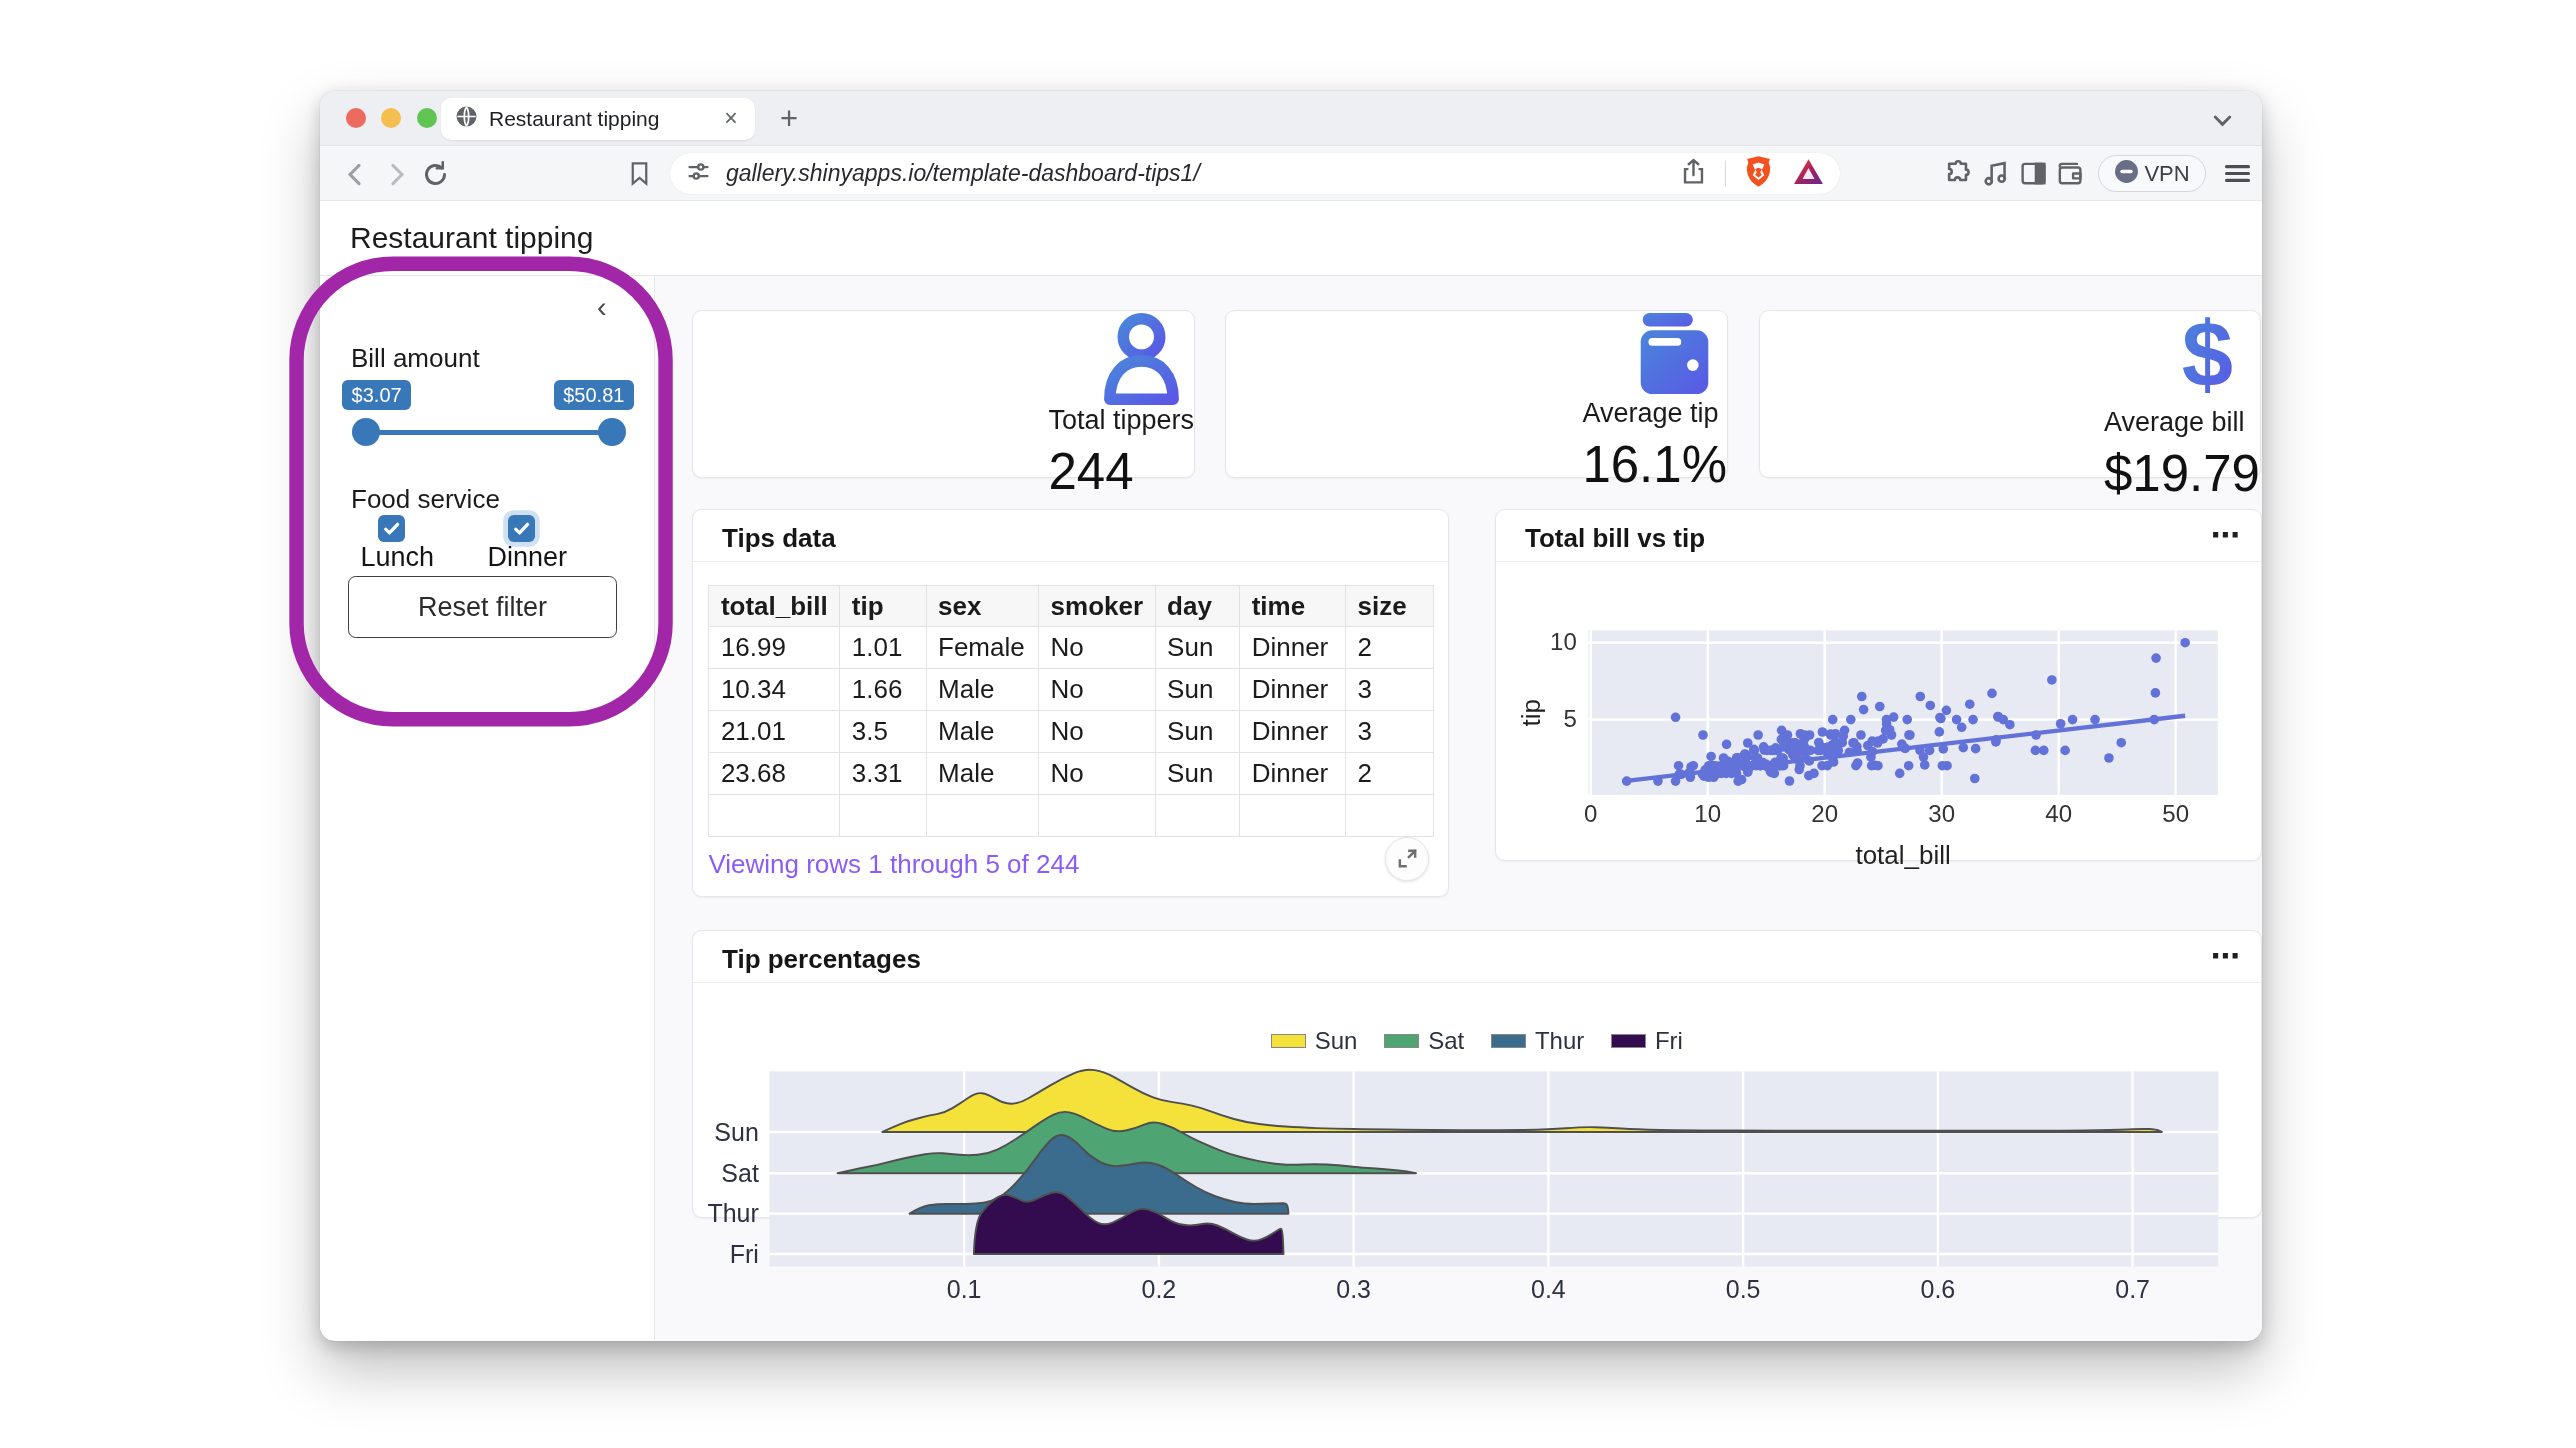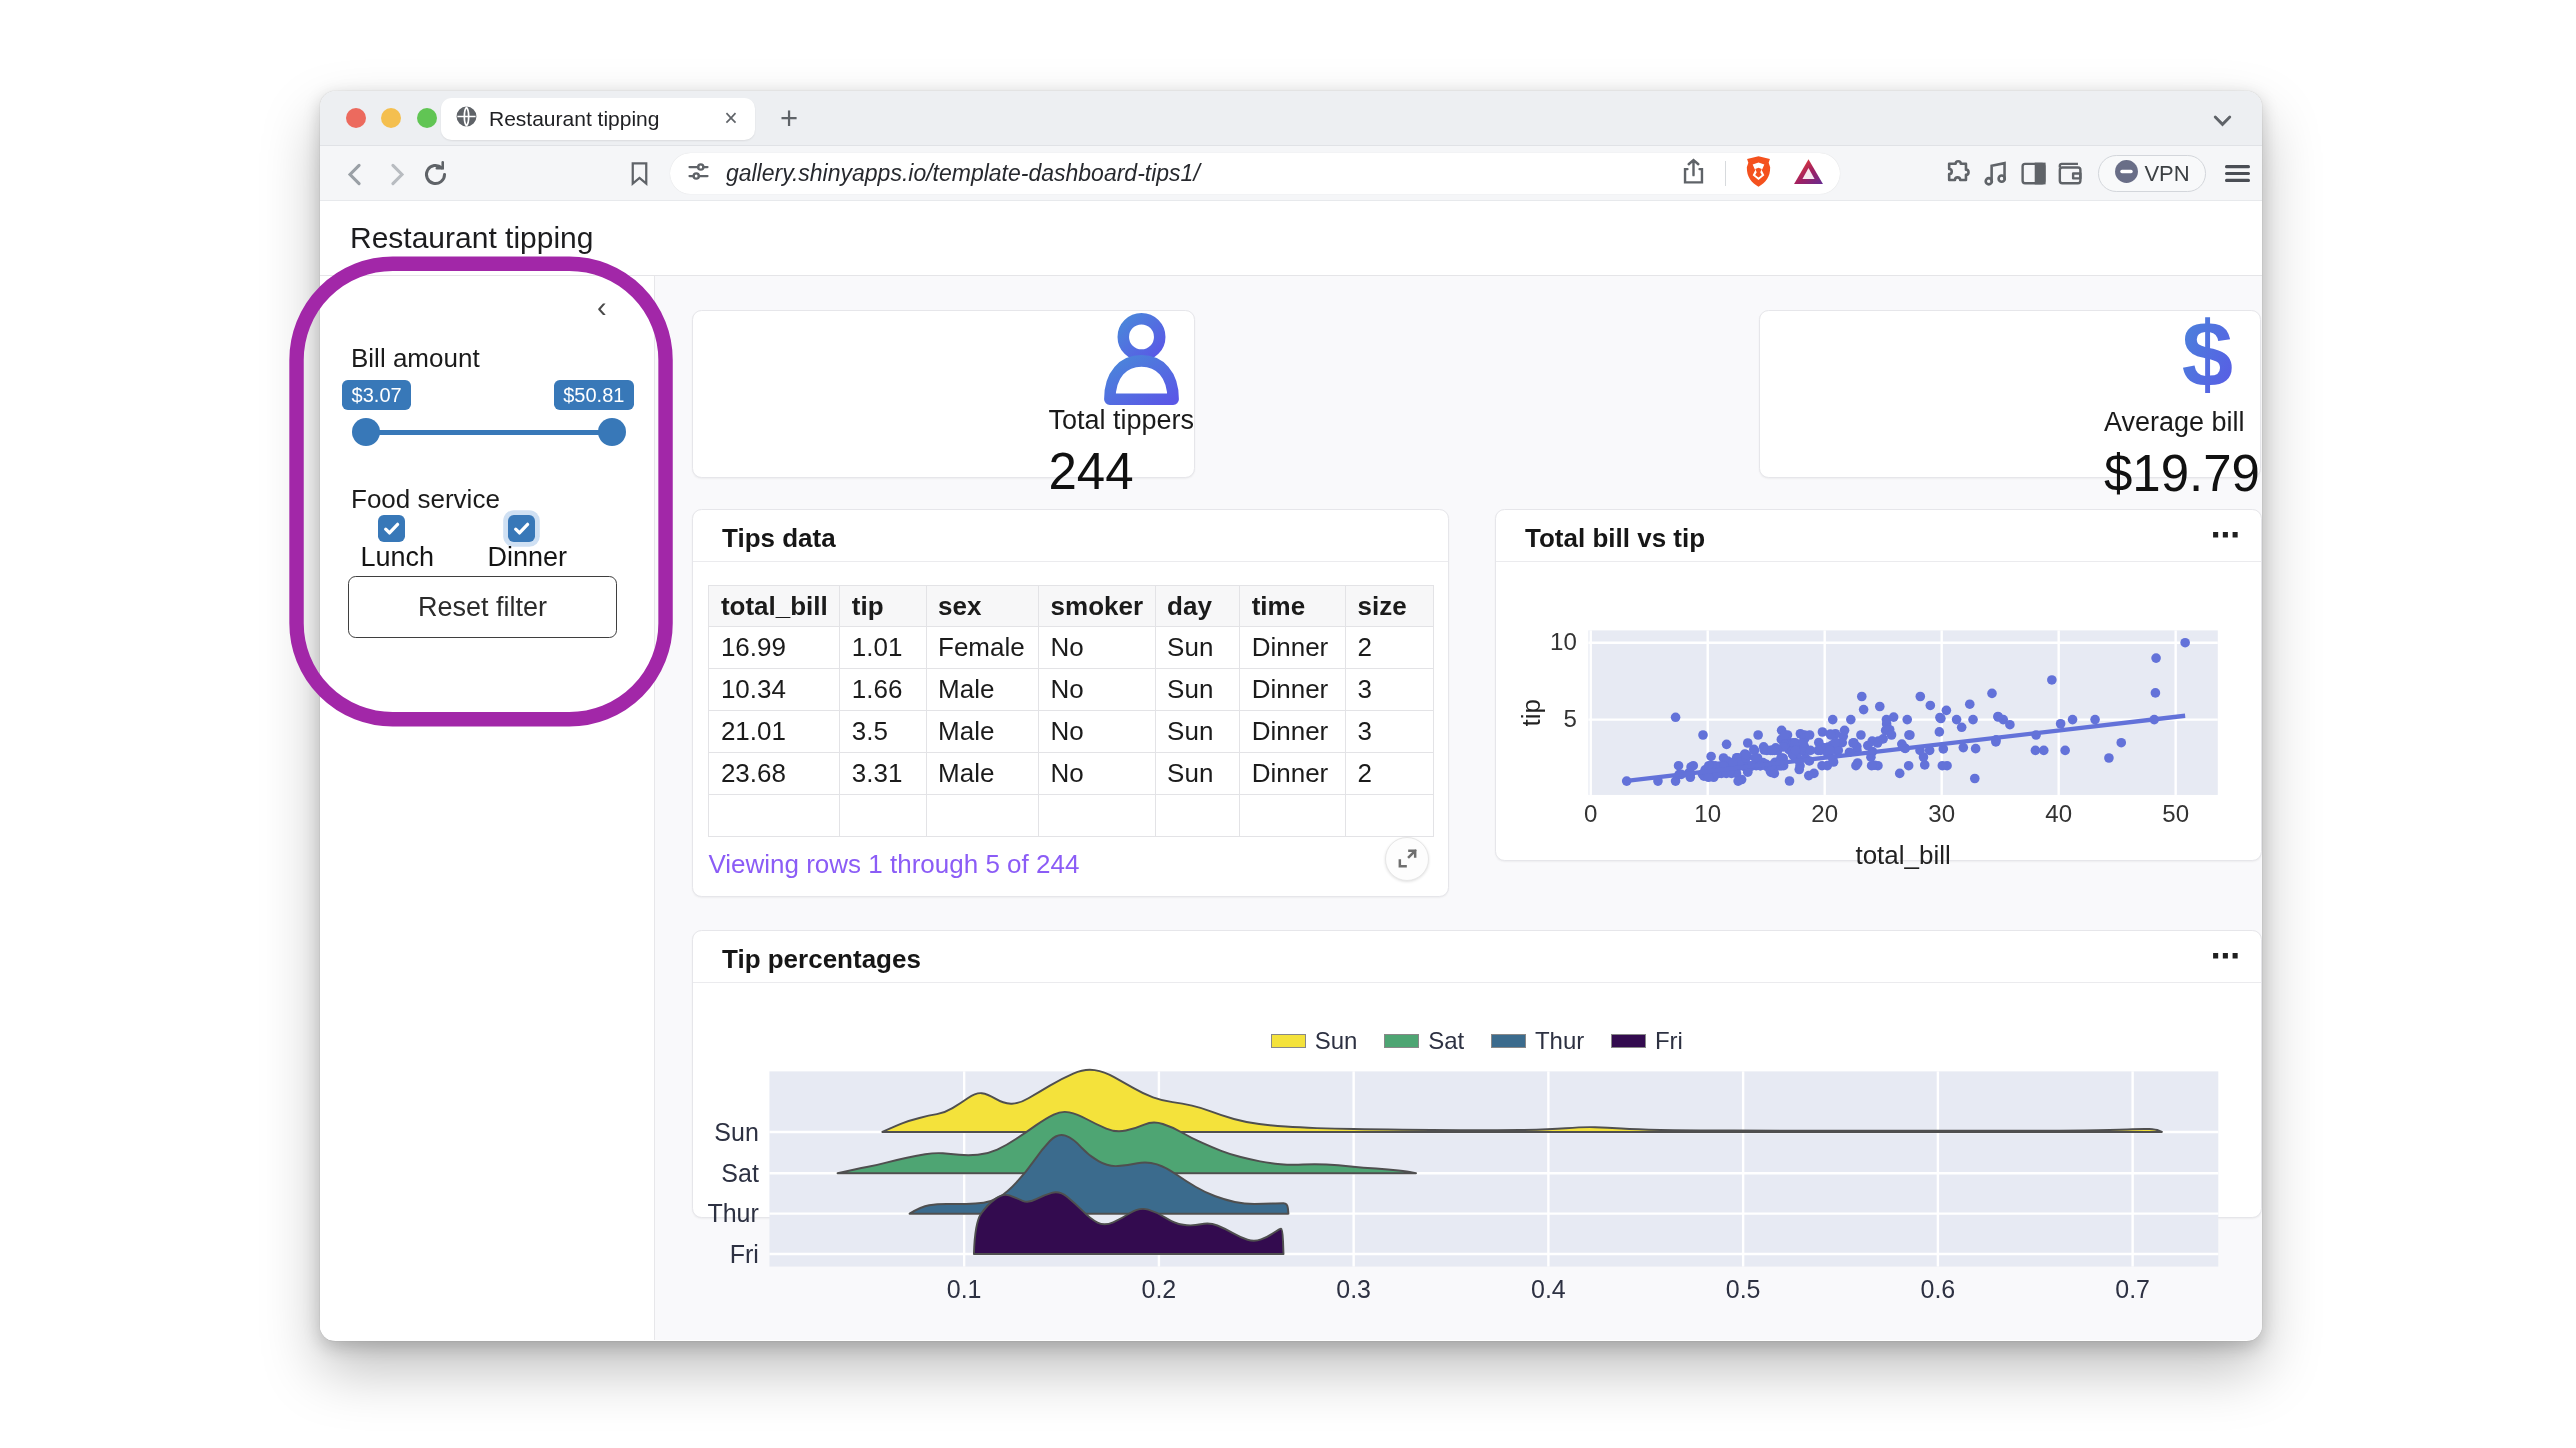--- a/index.html
+++ b/index.html
@@ -294,6 +294,26 @@
           </div>
         </div>
 
+        <div class="card vb" style="left:569px;top:34px;width:503px;height:168px">
+          <div class="vb-icon">
+            <svg width="83" height="87" viewBox="0 0 86 90" fill="none">
+              <defs>
+                  <linearGradient id="vb2" x1="0" y1="0" x2="1" y2="1">
+                    <stop offset="0" stop-color="#4a86da"></stop>
+                    <stop offset="1" stop-color="#5a58e6"></stop>
+                  </linearGradient>
+                </defs>
+              <rect x="10" y="2" width="52" height="14" rx="7" fill="url(#vb2)"></rect>
+              <rect x="8" y="20" width="70" height="66" rx="12" fill="url(#vb2)"></rect>
+              <rect x="16" y="28" width="34" height="8" rx="4" fill="#fff"></rect>
+              <circle cx="62" cy="56" r="6" fill="#fff"></circle>
+            </svg>
+          </div>
+          <div class="vb-text">
+            <div class="vb-label">Average tip</div>
+            <div class="vb-value">16.1%</div>
+          </div>
+        </div>
 
         <div class="card vb" style="left:1103px;top:34px;width:502px;height:168px">
           <div class="vb-icon">

